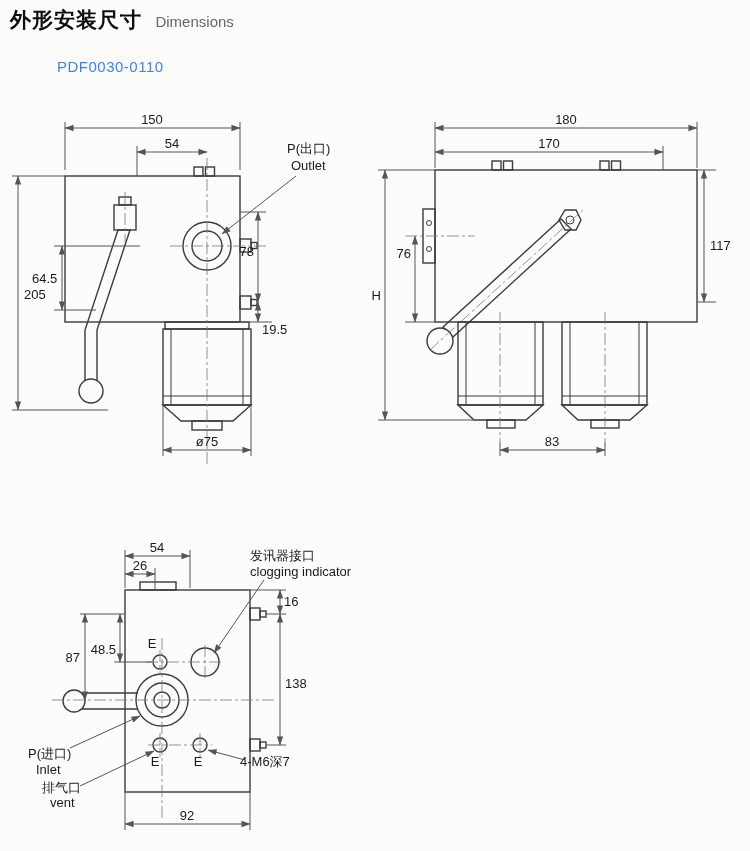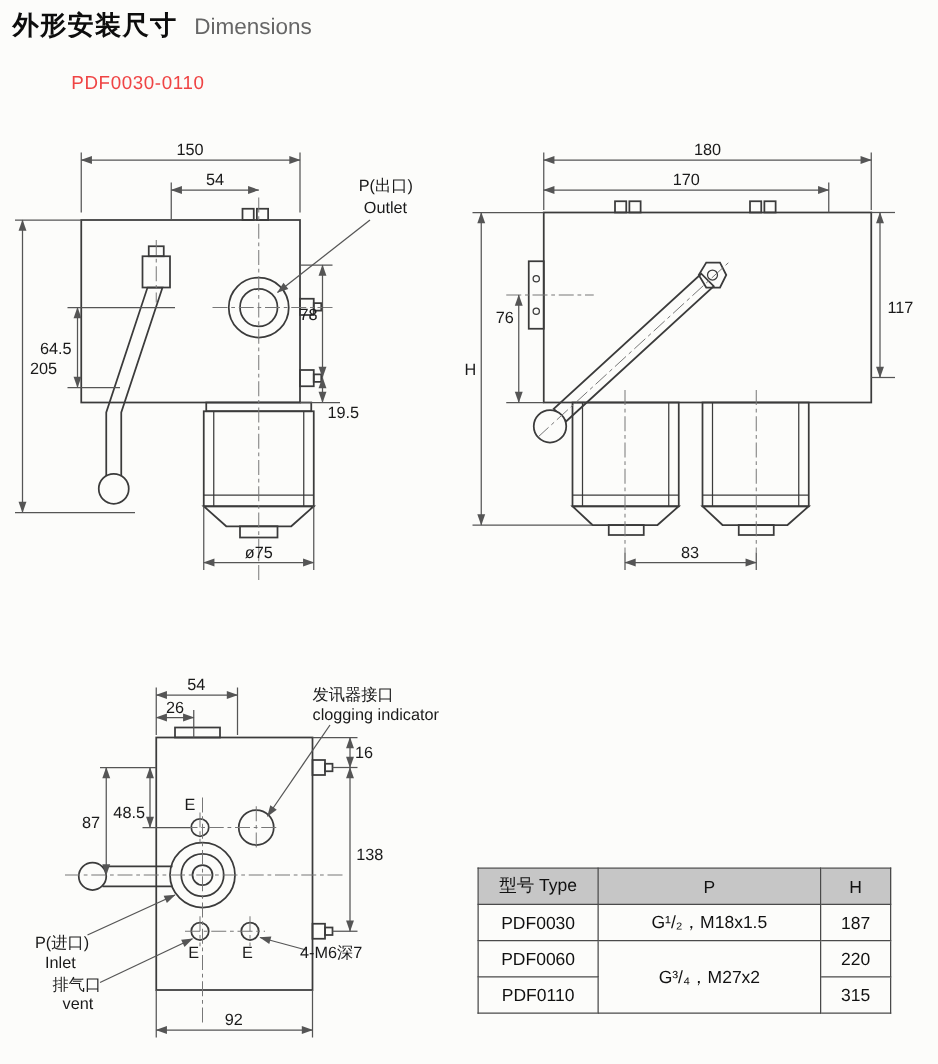--- a/index.html
+++ b/index.html
@@ -12,7 +12,7 @@
   .page { position:absolute; inset:0; }
   .title-row { position:absolute; left:10px; top:6px; white-space:nowrap; }
   .title-cn { font-size:21px; font-weight:bold; color:#0d0d0d; letter-spacing:1px;font-family:Liberation Serif, serif; }
-  .title-en { font-size:18px; color:#666; margin-left:9px; }
+  .title-en { font-size:15px; color:#666; margin-left:9px; }
   .model { position:absolute; left:57px; top:58px; font-size:15px; color:#ef4444; letter-spacing:0.5px; }
   svg { position:absolute; overflow:visible; }
   svg text { font-family:"Liberation Sans","DejaVu Sans",sans-serif; font-size:13px; fill:#1a1a1a; }

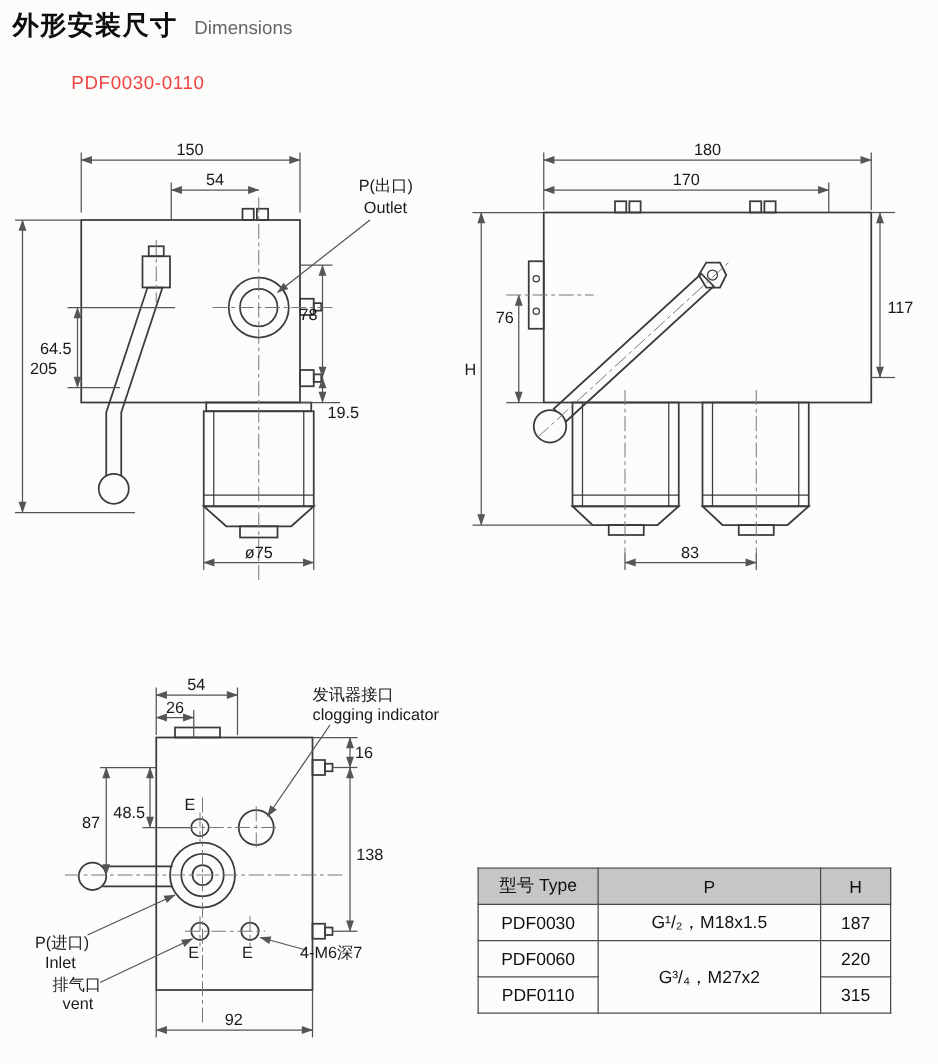--- a/index.html
+++ b/index.html
@@ -13,7 +13,7 @@
   .title-row { position:absolute; left:10px; top:6px; white-space:nowrap; }
   .title-cn { font-size:21px; font-weight:bold; color:#0d0d0d; letter-spacing:1px;font-family:Liberation Serif, serif; }
   .title-en { font-size:15px; color:#666; margin-left:9px; }
-  .model { position:absolute; left:57px; top:58px; font-size:15px; color:#ef4444; letter-spacing:0.5px; }
+  .model { position:absolute; left:57px; top:58px; font-size:15px; color:#3b82f6; letter-spacing:0.5px; }
   svg { position:absolute; overflow:visible; }
   svg text { font-family:"Liberation Sans","DejaVu Sans",sans-serif; font-size:13px; fill:#1a1a1a; }
   .out  { fill:none; stroke:#3b3b3b; stroke-width:1.4; }

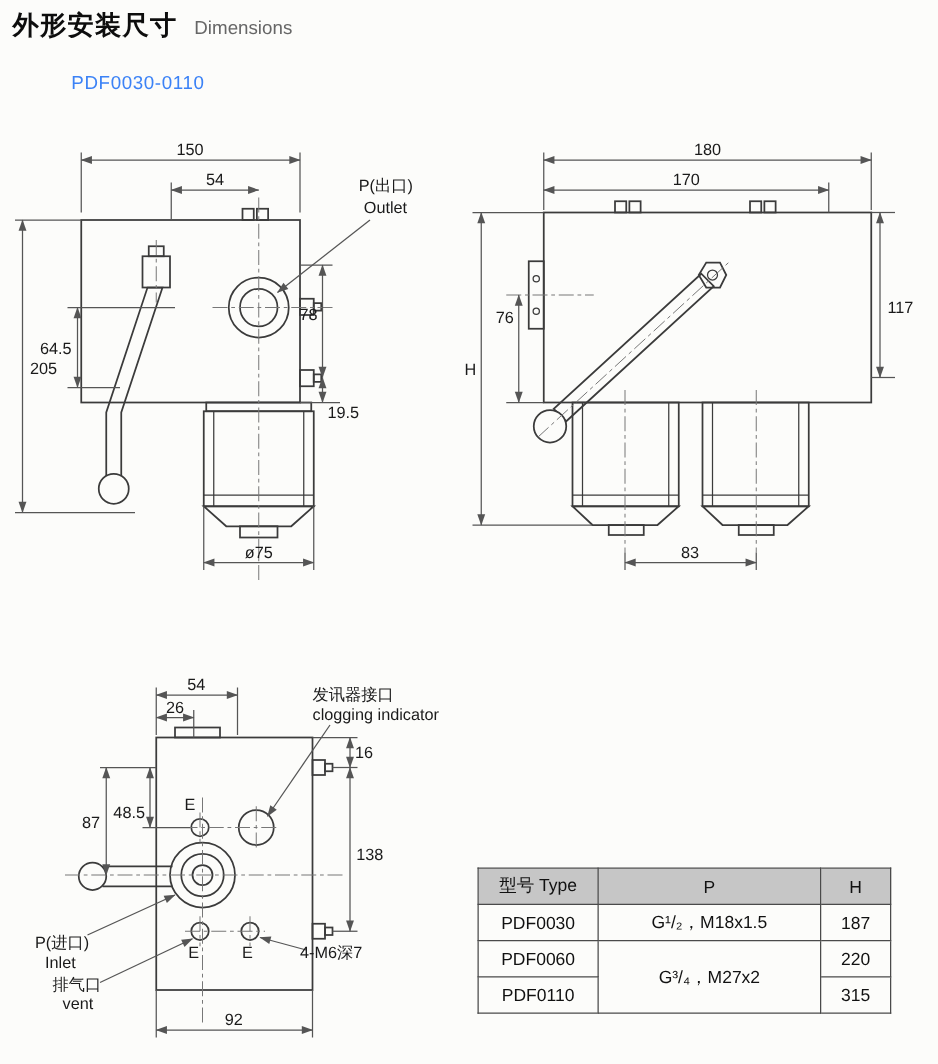--- a/index.html
+++ b/index.html
@@ -241,29 +241,6 @@
     </g>
   </svg>
 
-  <table class="spec">
-    <tbody>
-        <tr>
-      <th class="c-type">型号 Type</th>
-      <th class="c-p">P</th>
-      <th class="c-h">H</th>
-    </tr>
-    <tr>
-      <td>PDF0030</td>
-      <td>G¹/₂，M18x1.5</td>
-      <td>187</td>
-    </tr>
-    <tr>
-      <td>PDF0060</td>
-      <td rowspan="2">G³/₄，M27x2</td>
-      <td>220</td>
-    </tr>
-    <tr>
-      <td>PDF0110</td>
-      <td>315</td>
-    </tr>
-  </tbody>
-    </table>
 
 </div>
 

